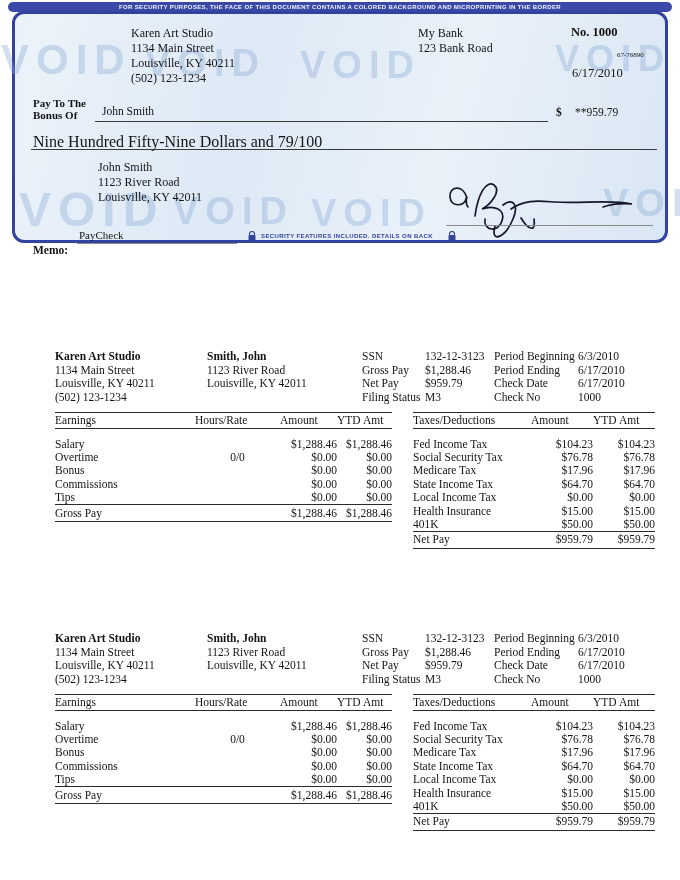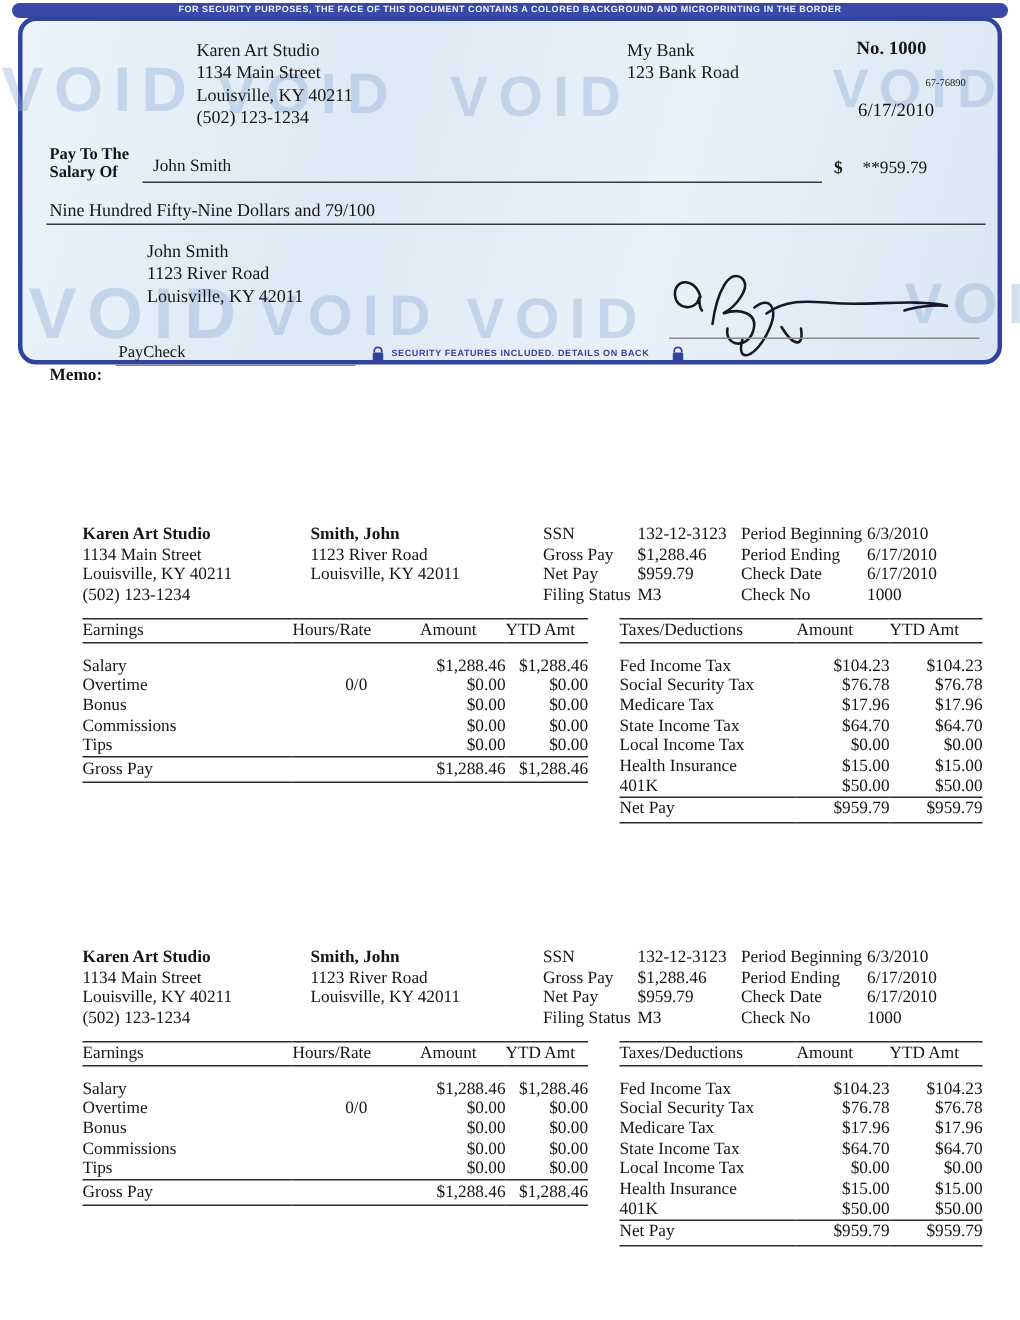--- a/index.html
+++ b/index.html
@@ -78,7 +78,7 @@
 
     <div class="chk-txt bold" style="left:18px;top:84px;font-size:11px;line-height:11.5px;">
       <div>Pay To The</div>
-      <div>Salary Of</div>
+      <div>Bonus Of</div>
     </div>
     <div class="chk-txt" style="left:87px;top:91px;font-size:11.5px;">John Smith</div>
     <div class="uline" style="left:80px;top:89px;width:453px;height:18px;"></div>

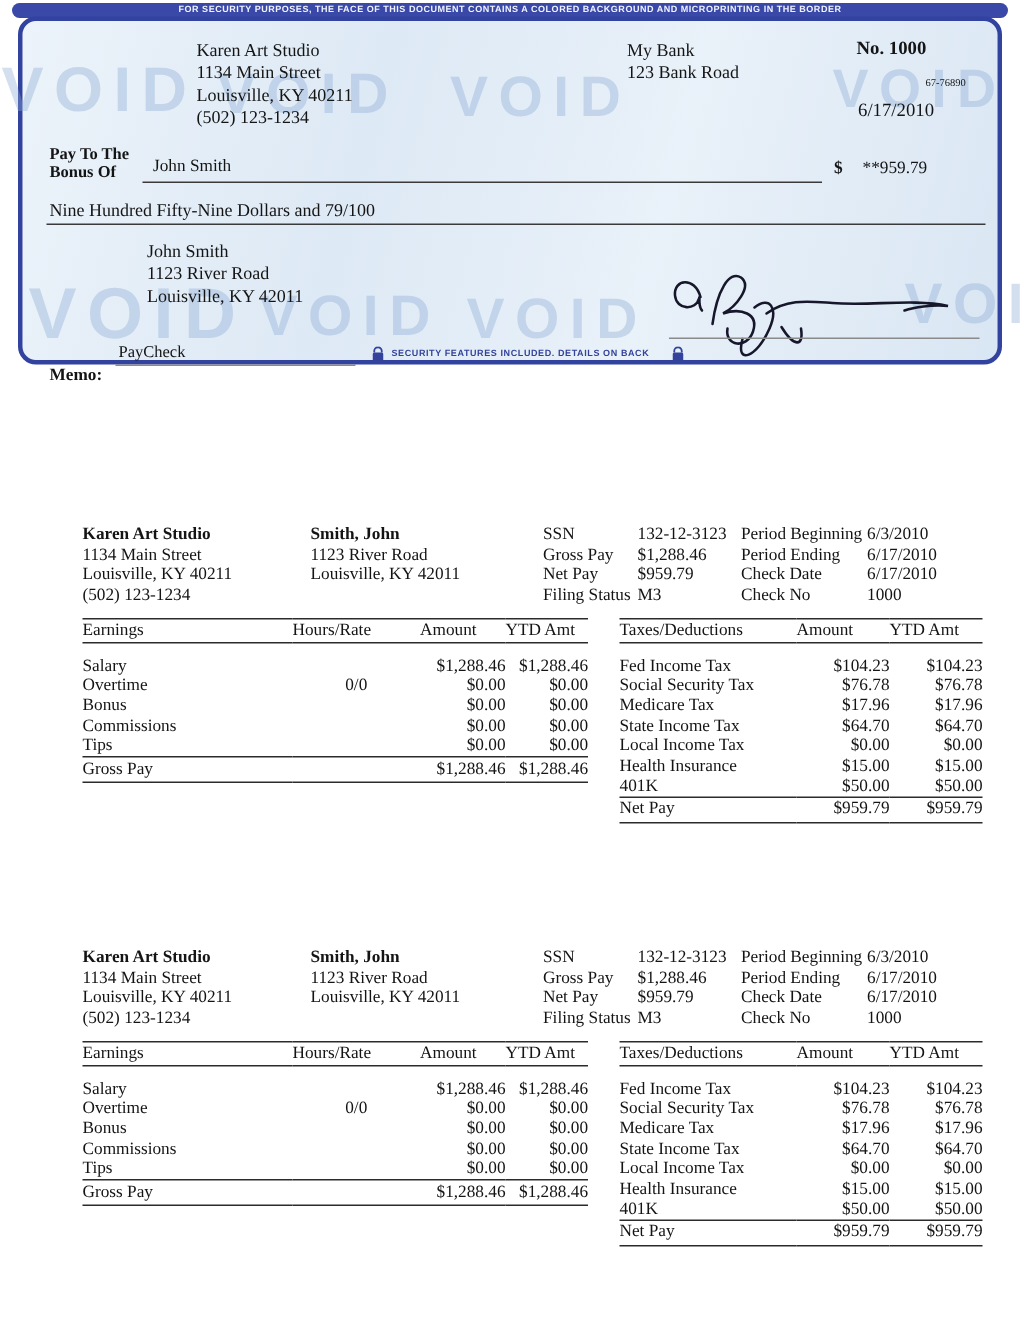--- a/index.html
+++ b/index.html
@@ -85,7 +85,7 @@
     <div class="chk-txt bold" style="left:541px;top:92px;font-size:11.5px;">$</div>
     <div class="chk-txt" style="left:560px;top:92px;font-size:11.5px;">**959.79</div>
 
-    <div class="chk-txt" style="left:18px;top:119px;font-size:12px;">Nine Hundred Fifty-Nine Dollars and 79/100</div>
+    <div class="chk-txt" style="left:18px;top:119px;font-size:16px;">Nine Hundred Fifty-Nine Dollars and 79/100</div>
     <div class="uline" style="left:16px;top:117px;width:626px;height:18px;"></div>
 
     <div class="chk-txt addr" style="left:83px;top:146px;">

